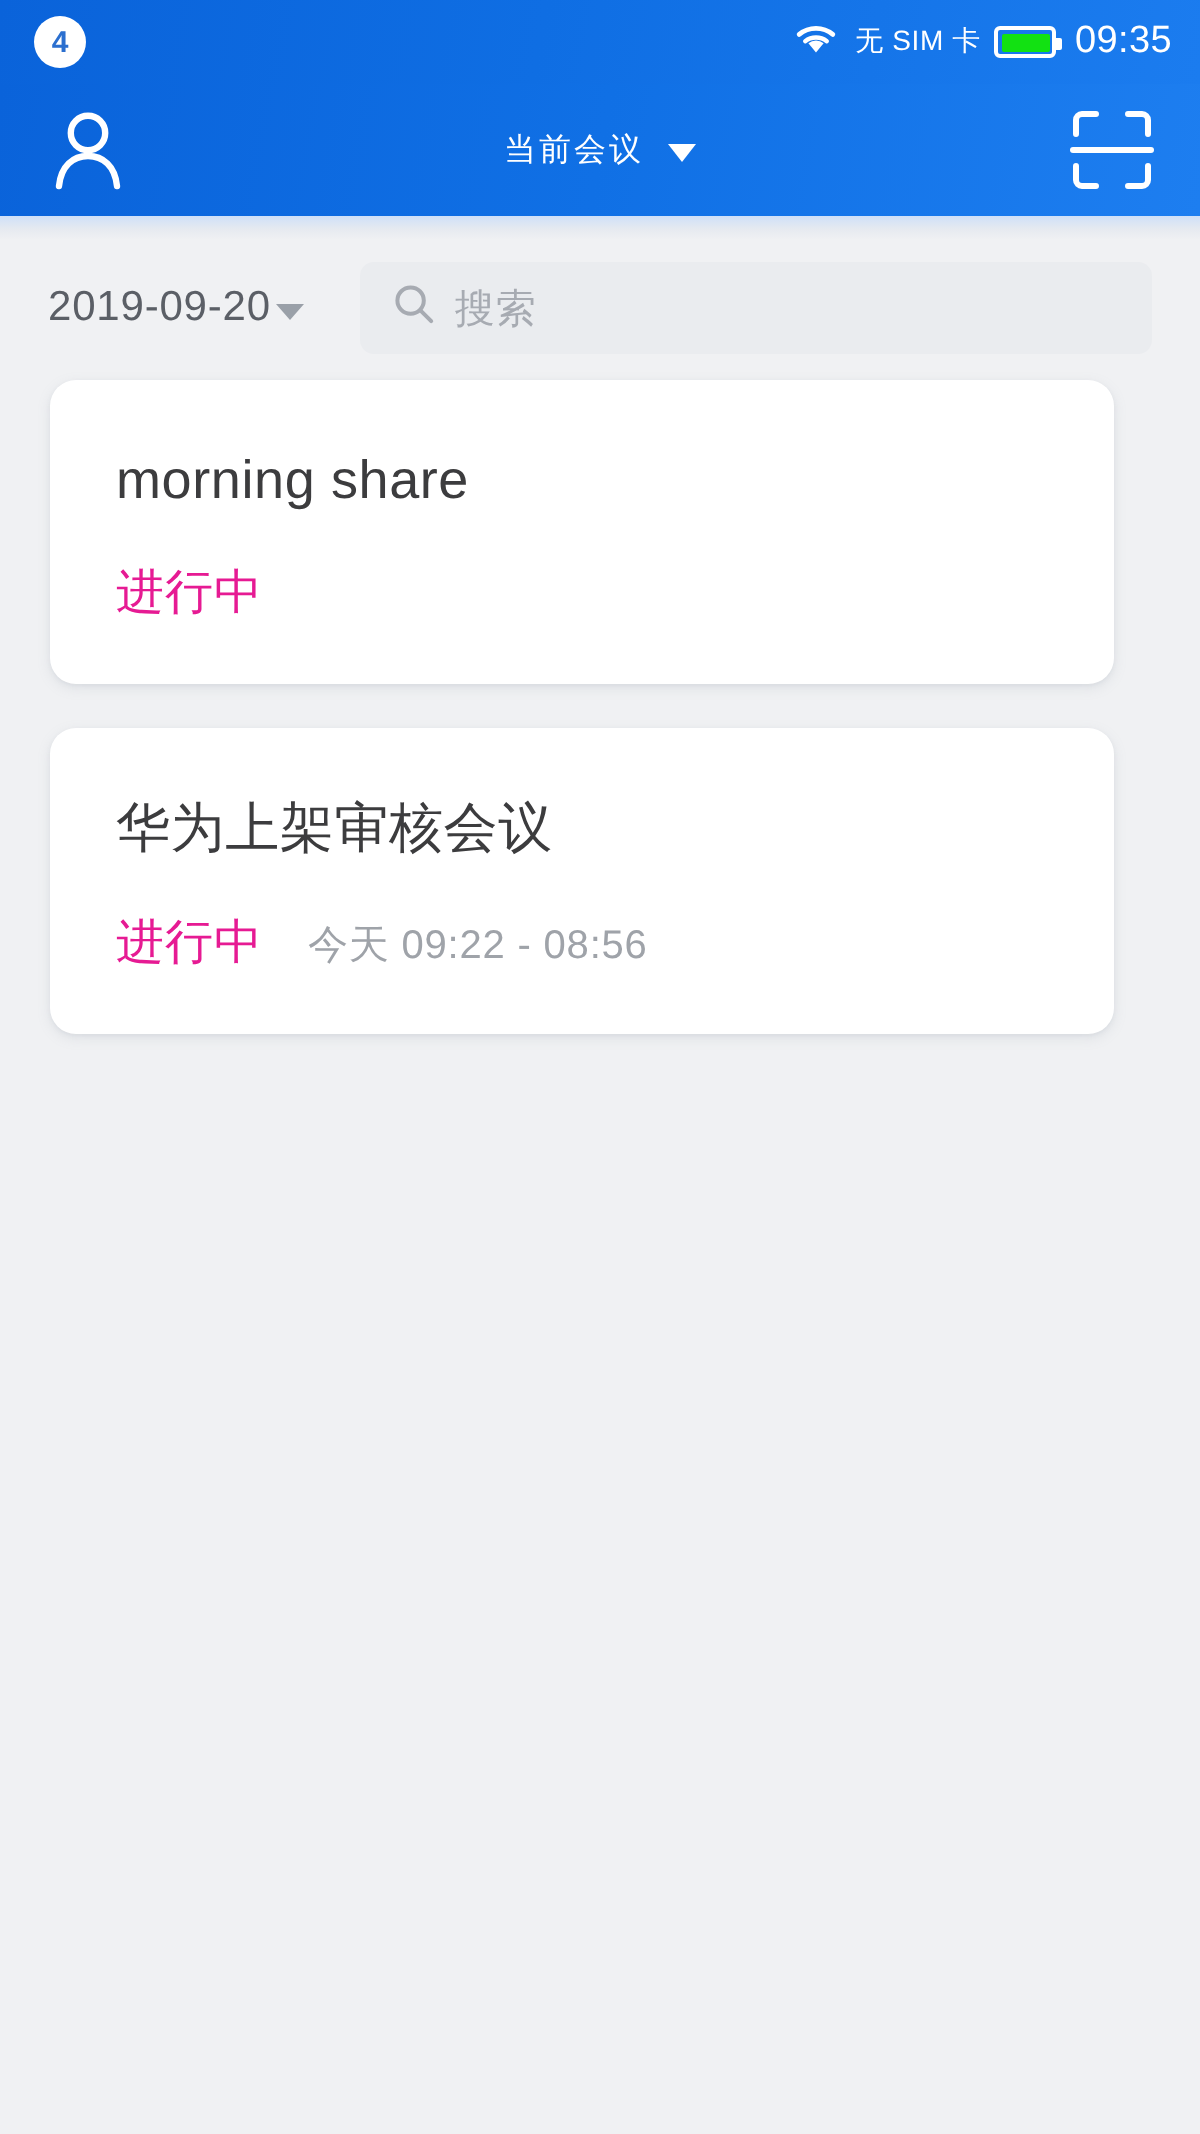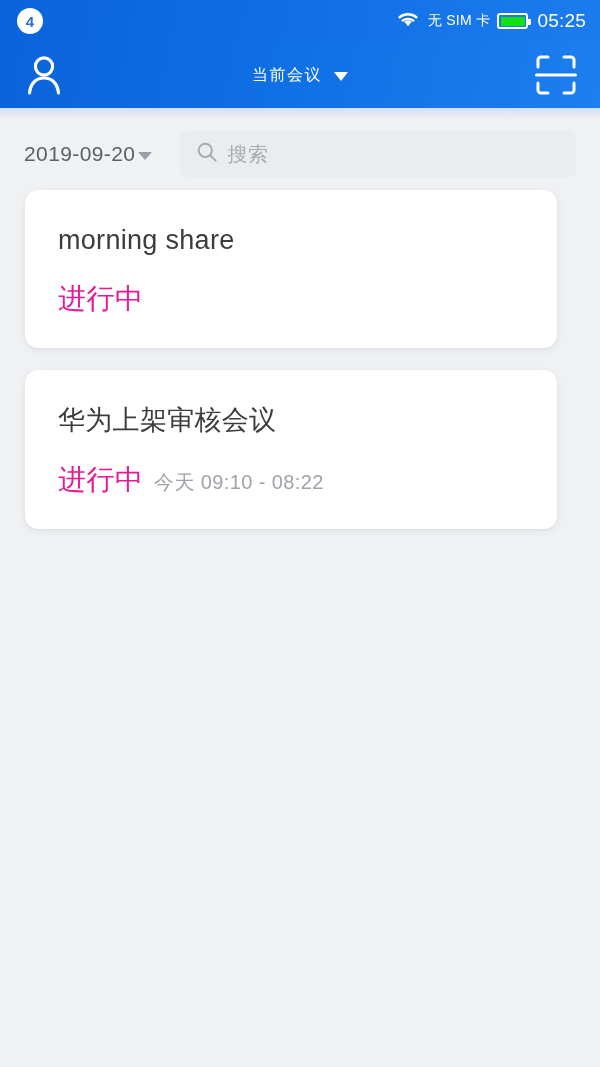--- a/index.html
+++ b/index.html
@@ -260,7 +260,7 @@
         <span class="battery-fill"></span>
       </span>
 
-      <span class="clock">05:25</span>
+      <span class="clock">09:35</span>
     </div>
   </div>
 

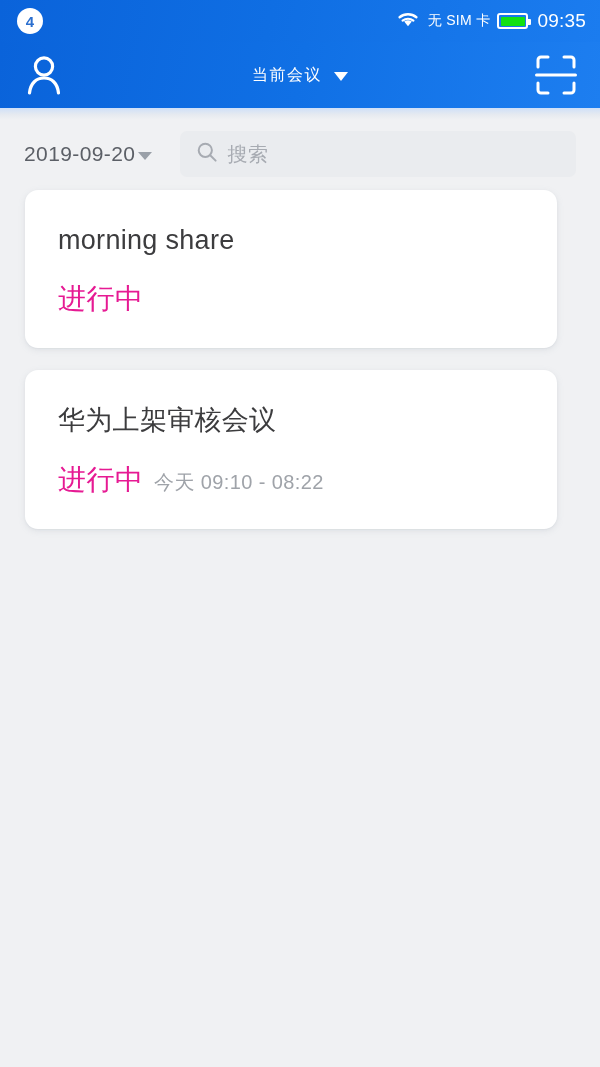--- a/index.html
+++ b/index.html
@@ -225,7 +225,7 @@
   }
 
   .card-status {
-    font-size: 28px;
+    font-size: 24px;
     color: #e61a93;
     letter-spacing: 0.5px;
     min-width: 96px;

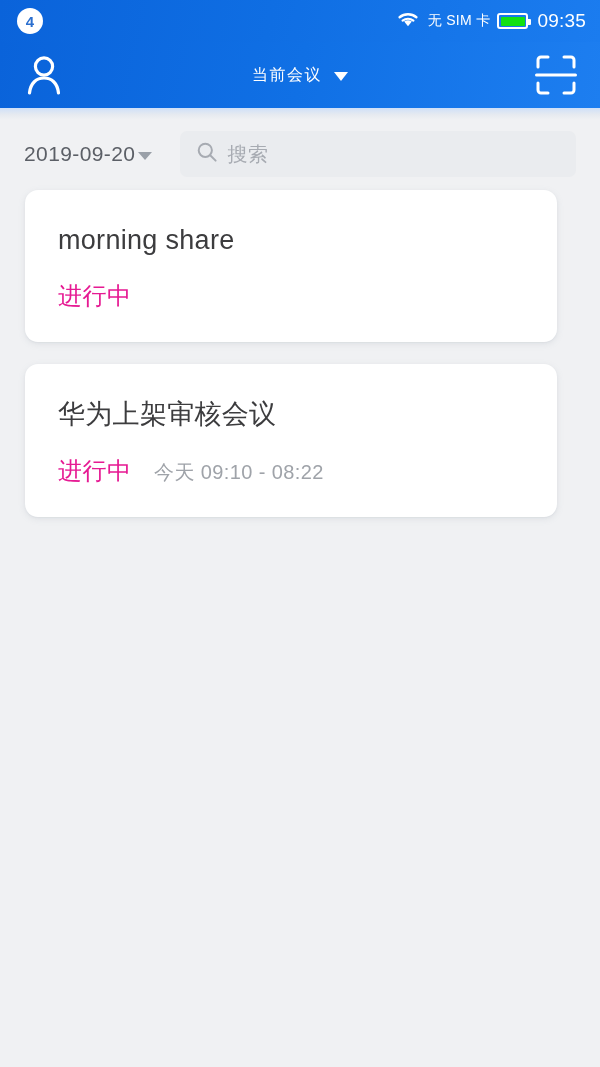--- a/index.html
+++ b/index.html
@@ -320,7 +320,7 @@
       <div class="card-title">华为上架审核会议</div>
       <div class="card-meta">
         <span class="card-status">进行中</span>
-        <span class="card-time">今天 09:10 - 08:22</span>
+        <span class="card-time">今天 09:22 - 08:56</span>
       </div>
     </div>
 

